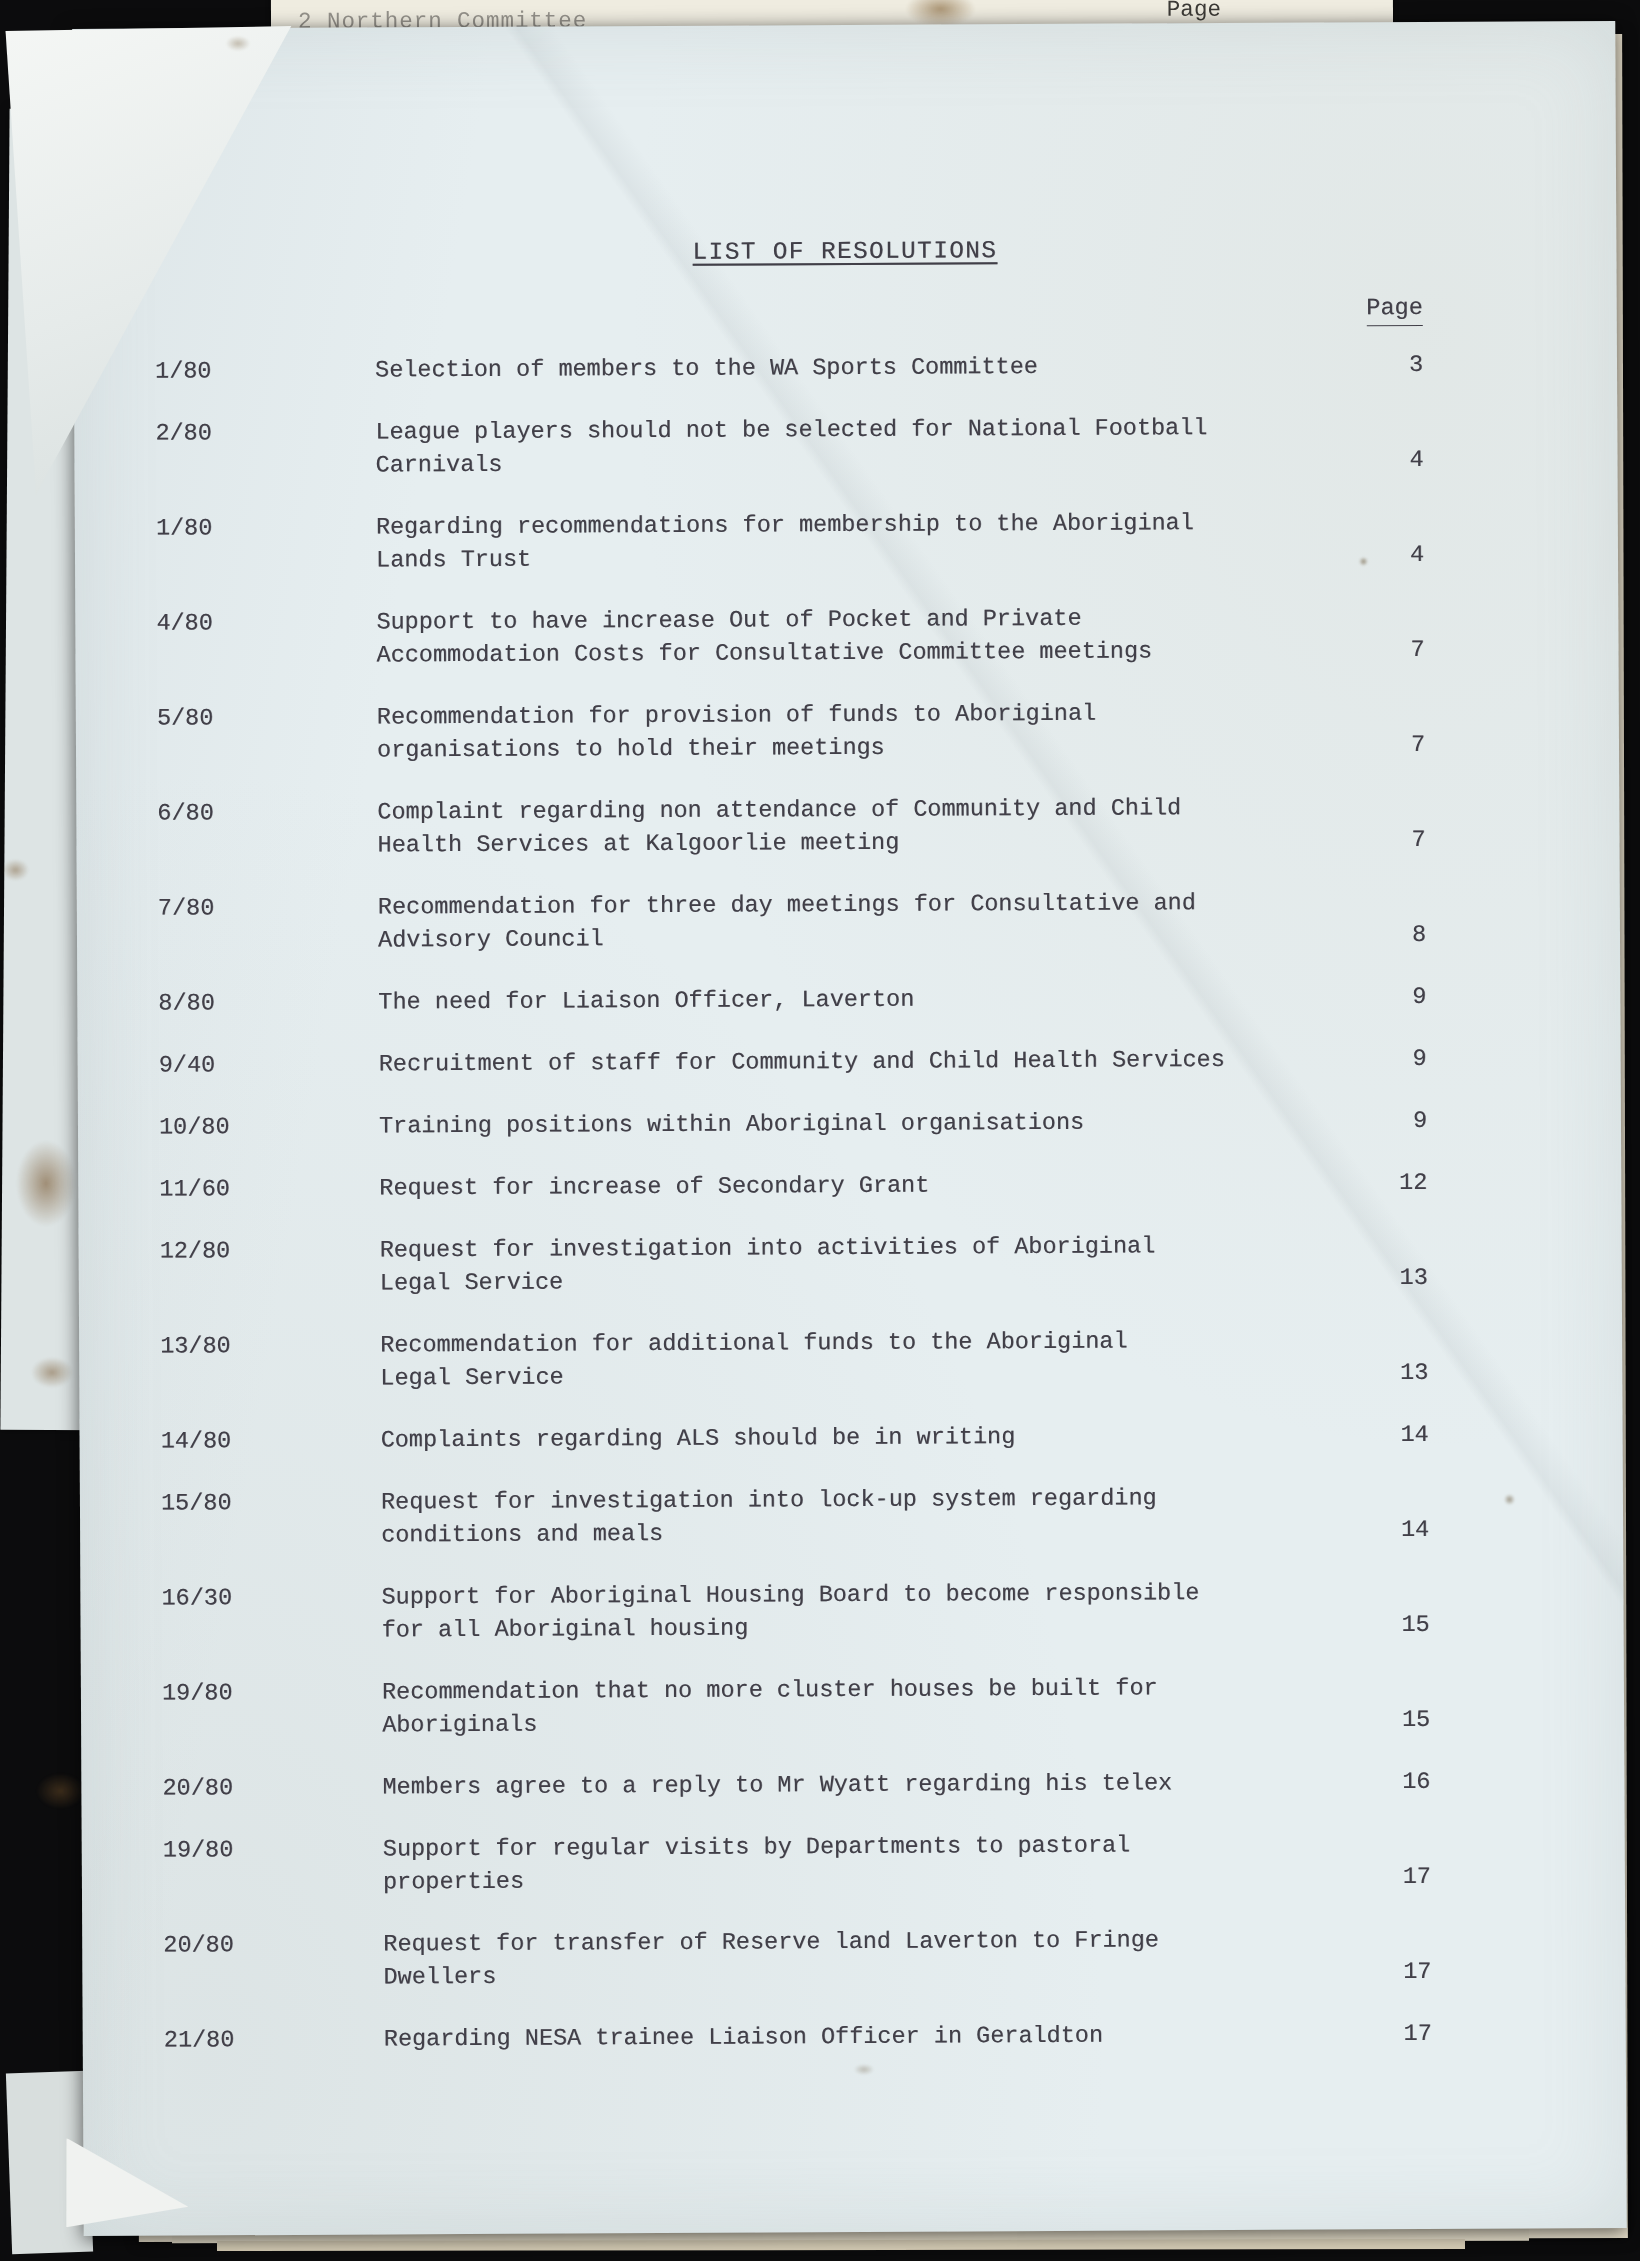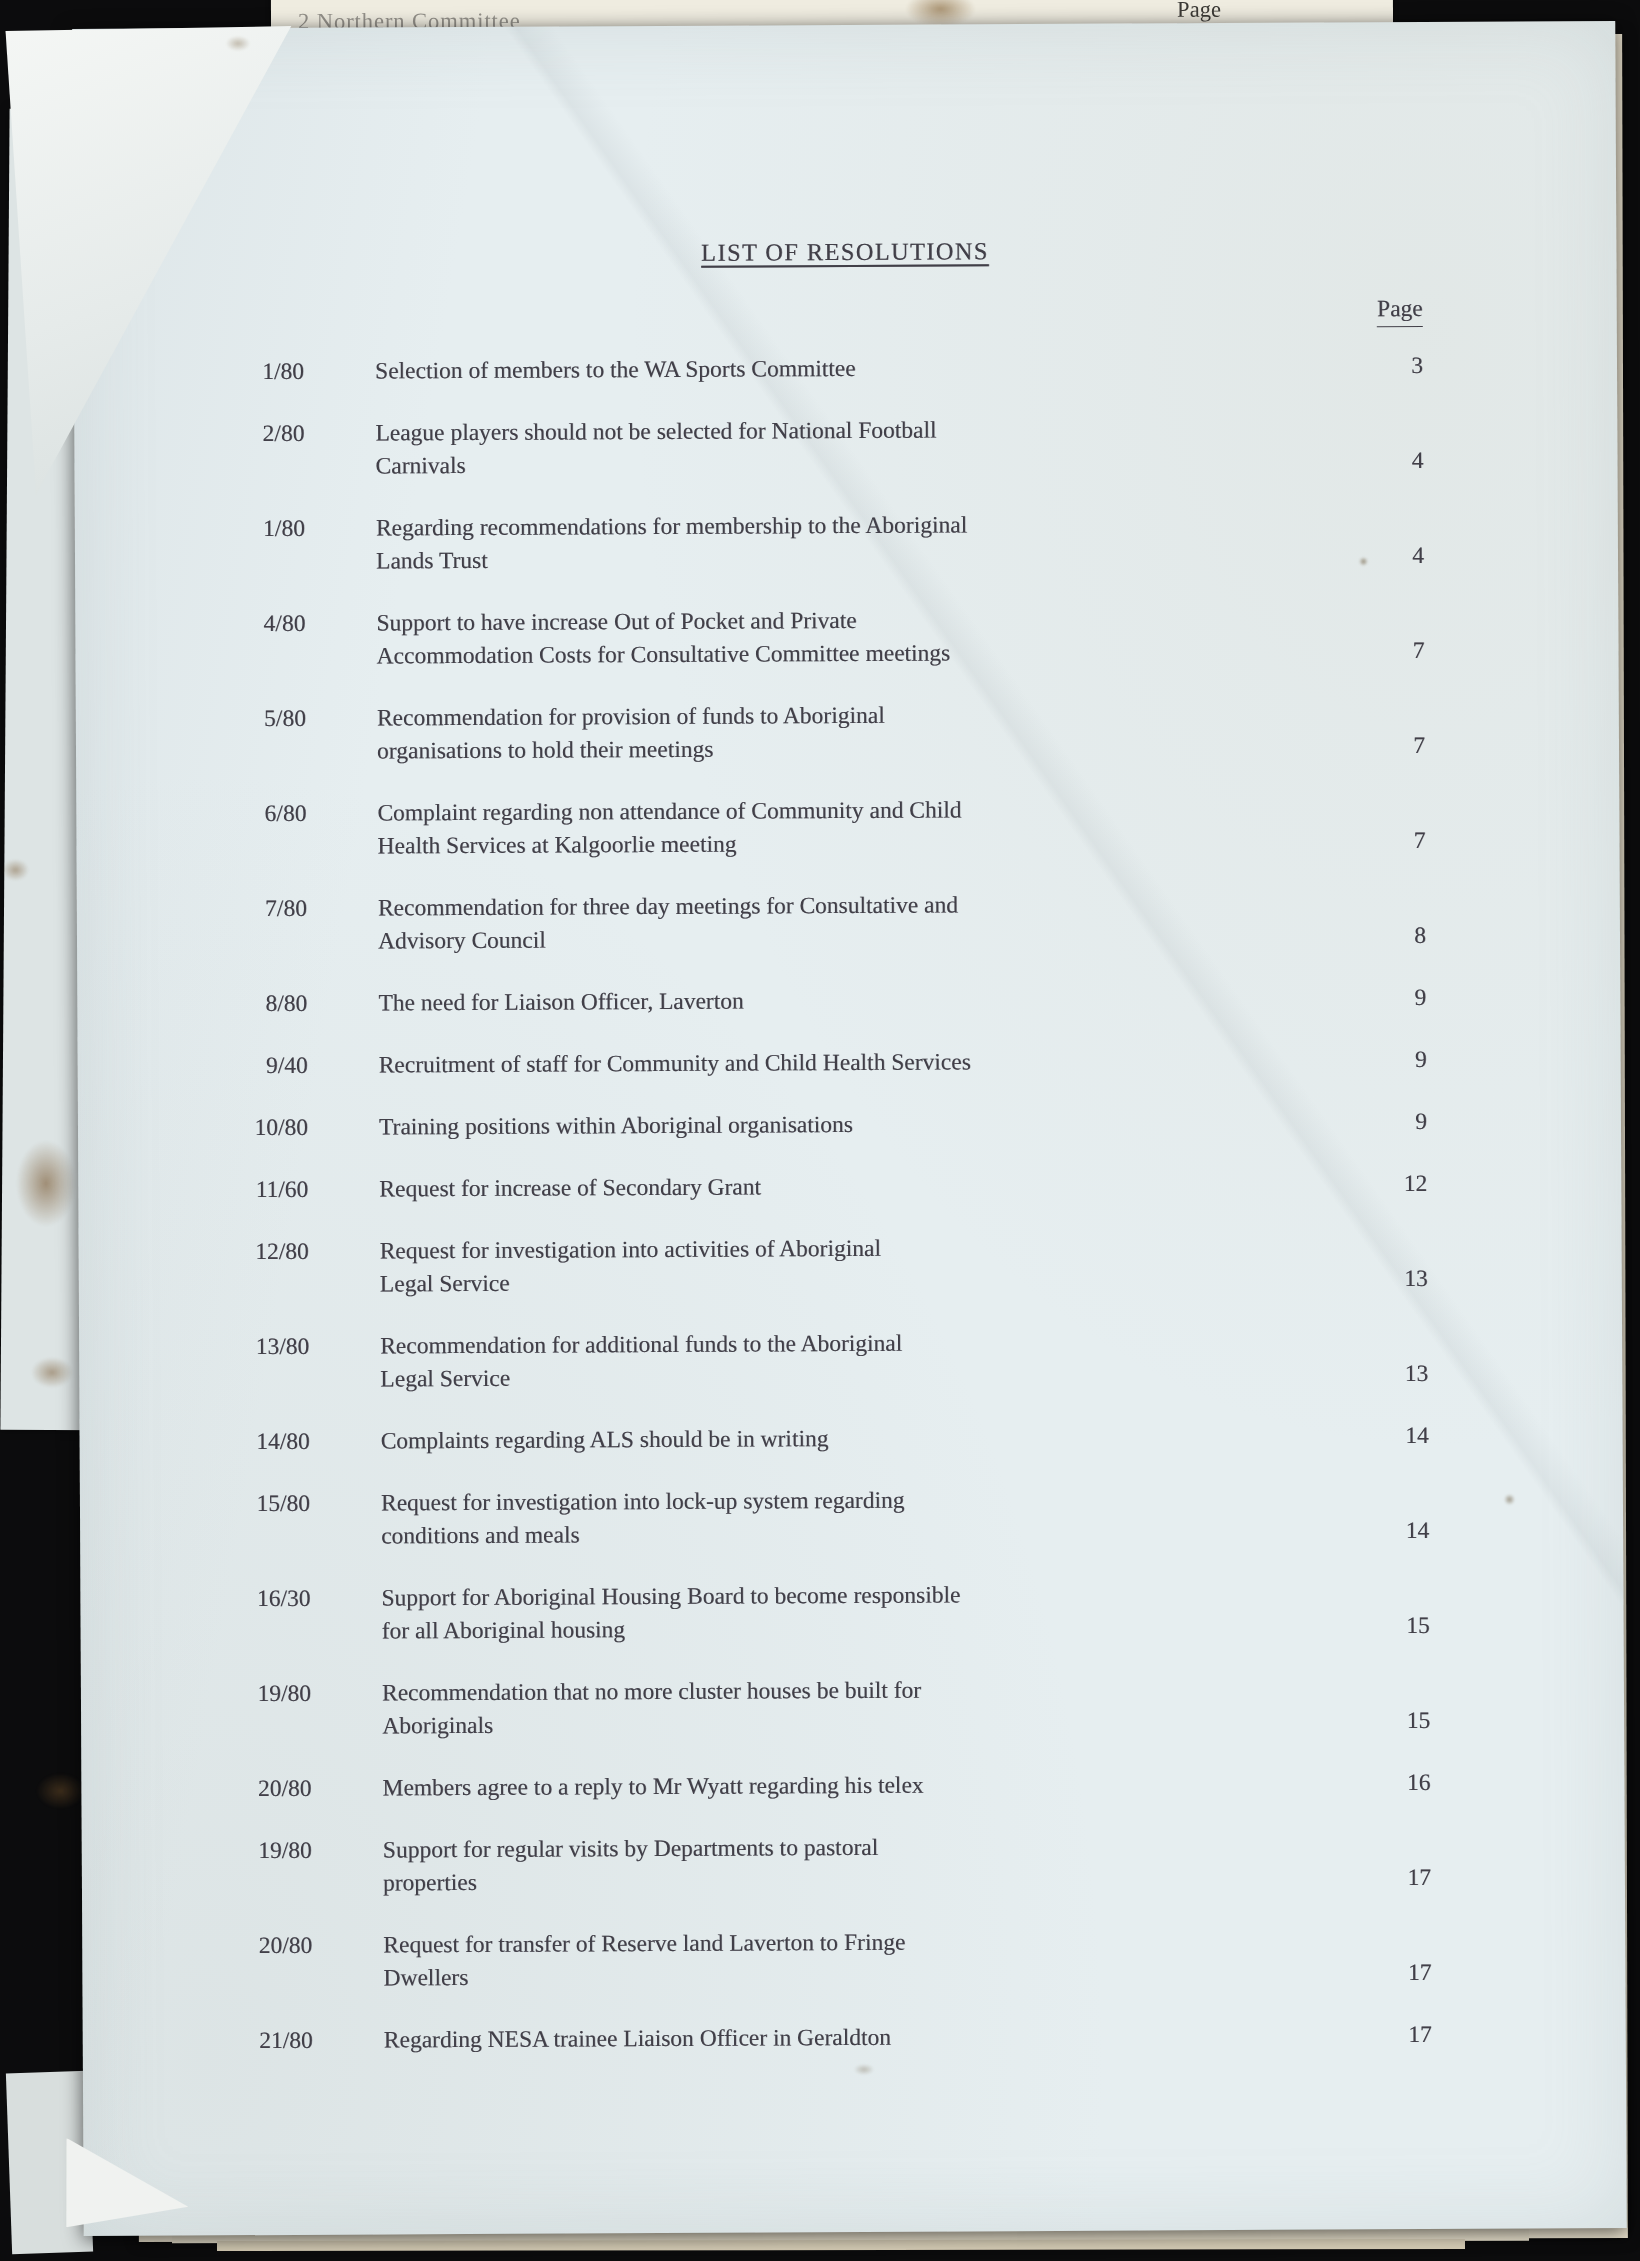--- a/index.html
+++ b/index.html
@@ -15,7 +15,7 @@
     font-family:"Liberation Mono","DejaVu Sans Mono",monospace;
     color:var(--ink);
   }
-  .scene{position:absolute;inset:0;background:var(--bg);font-family:Liberation Serif, serif;}
+  .scene{position:absolute;inset:0;background:var(--bg);}
 
   
   .top-page{

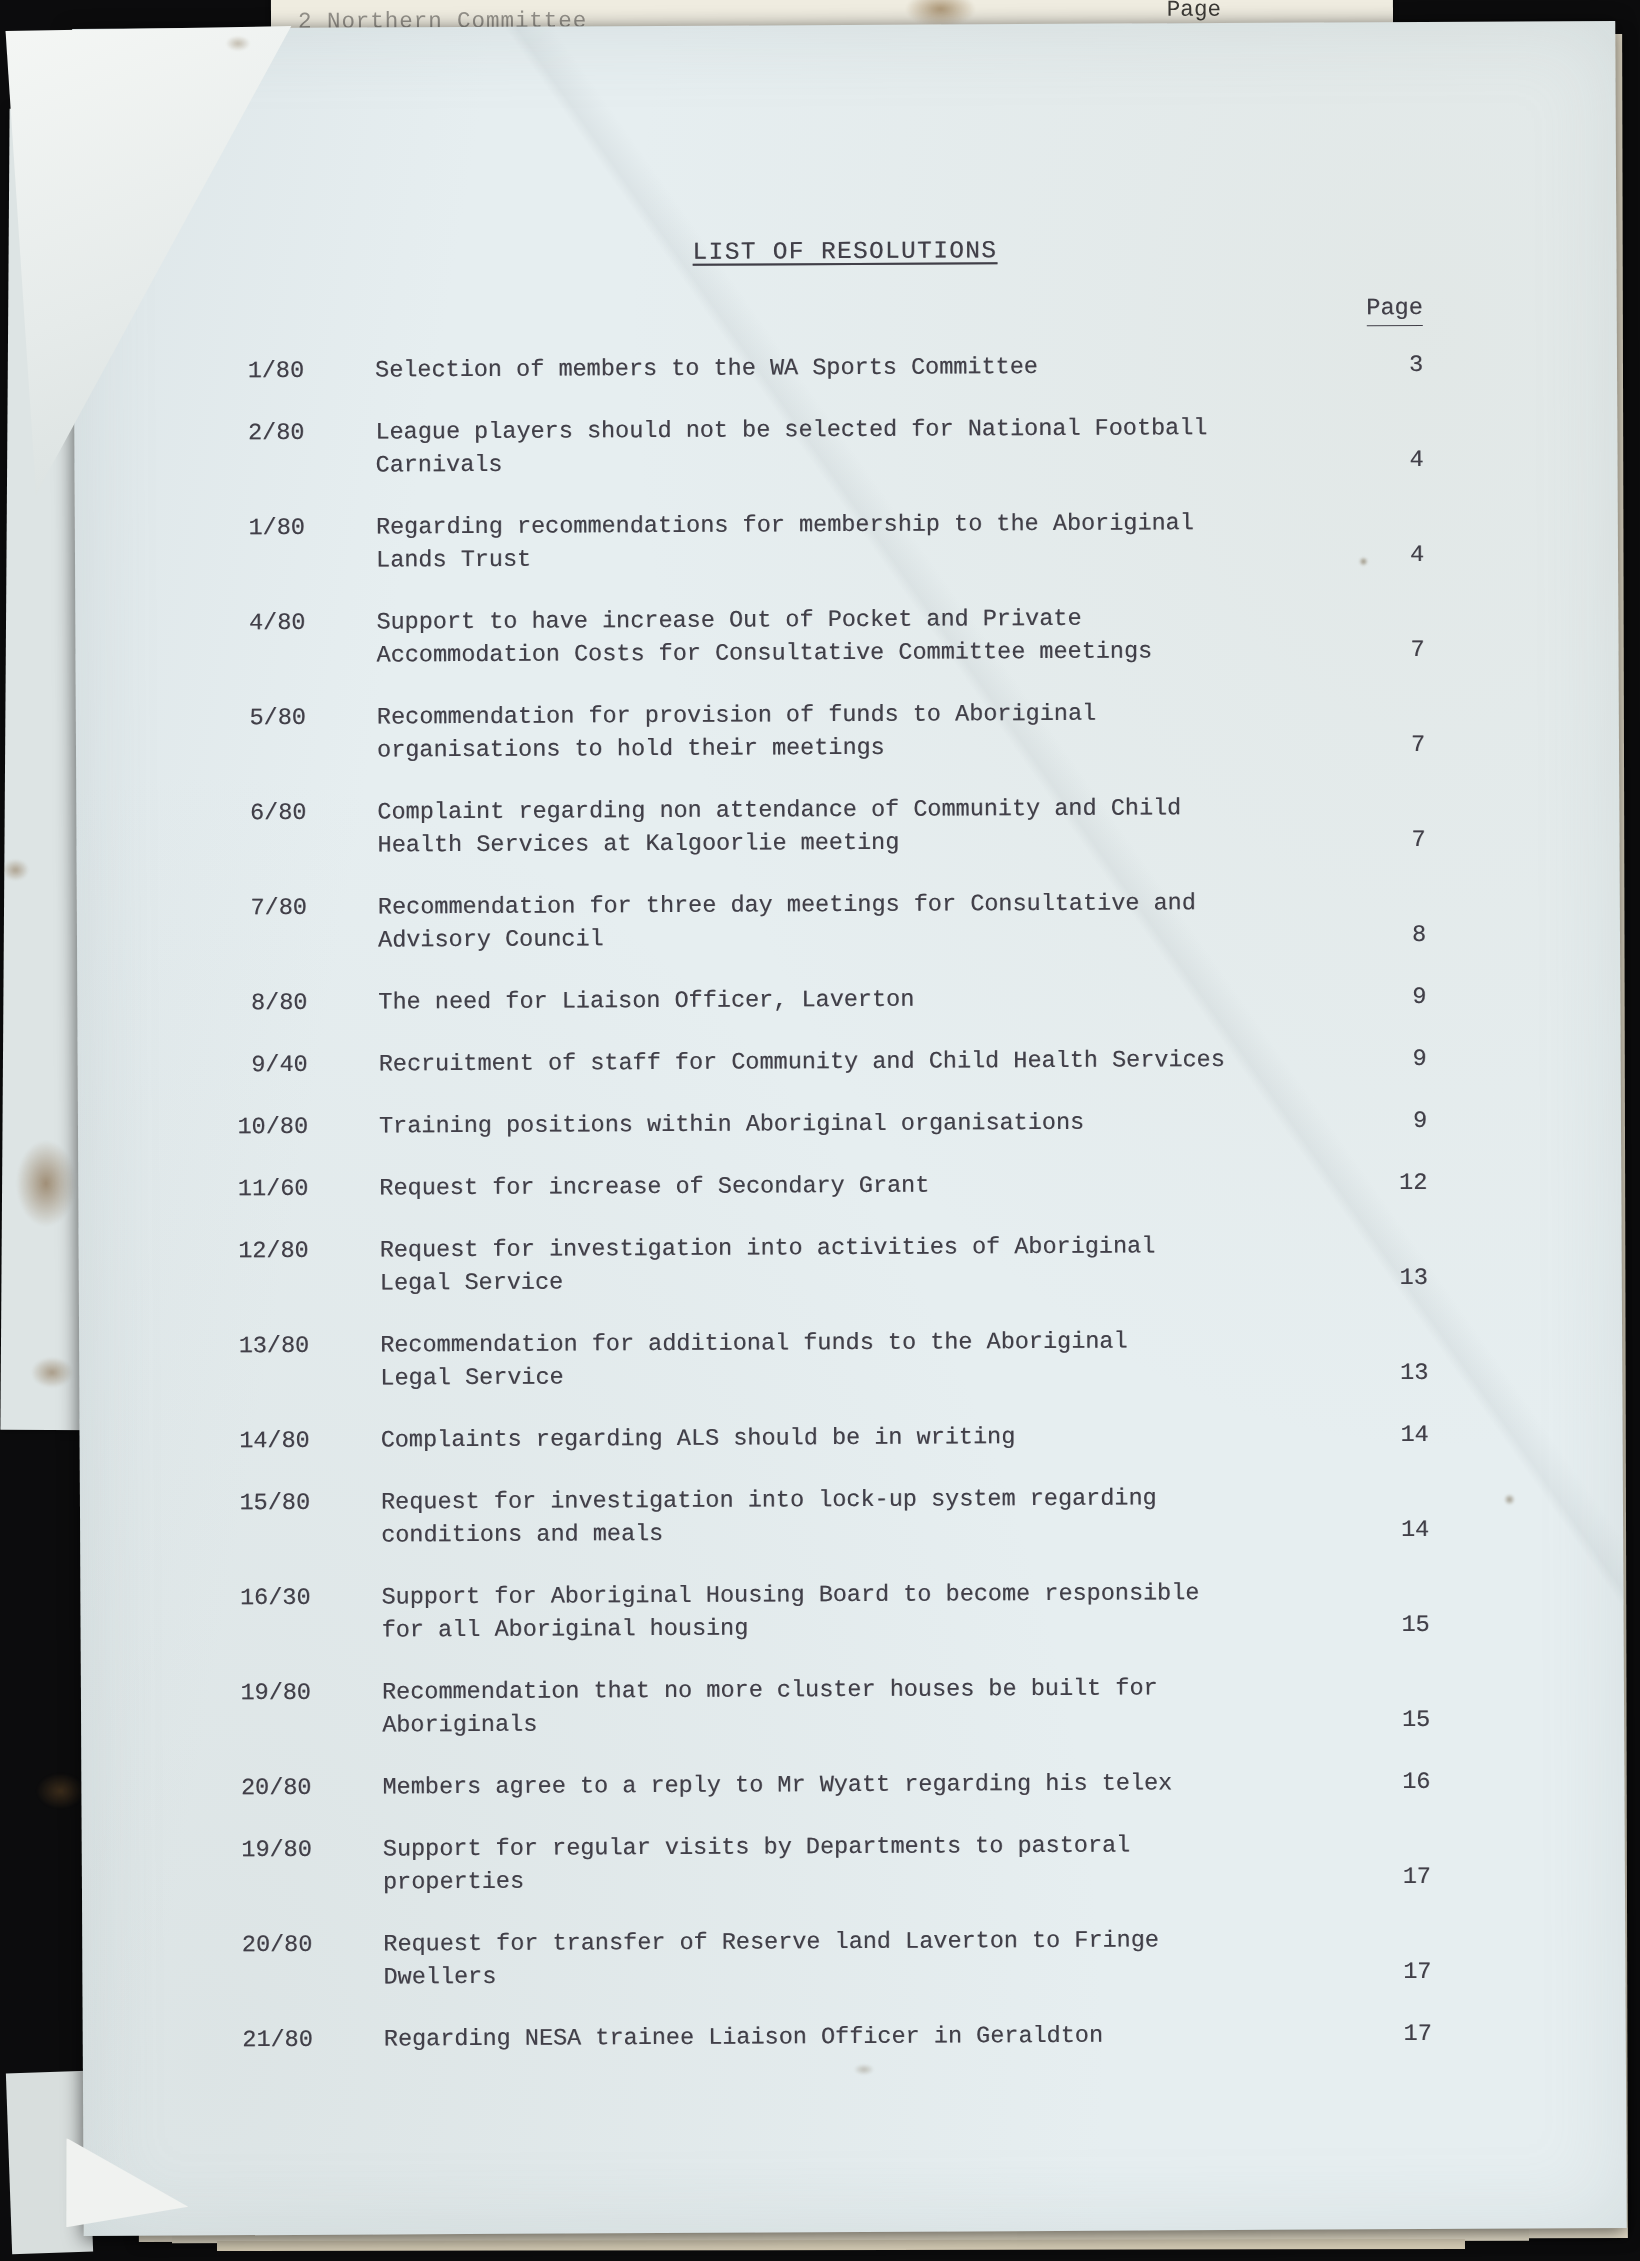--- a/index.html
+++ b/index.html
@@ -85,7 +85,7 @@
   .page-col-header{
     text-align:right;border-bottom:1.8px solid var(--ink);padding-bottom:0.9px;
   }
-  .num{width:149px;text-align:right;align-self:flex-start;white-space:nowrap;}
+  .num{width:149px;align-self:flex-start;white-space:nowrap;}
   .desc{margin-left:71px;width:905px;white-space:pre-line;}
   .pg{margin-left:auto;text-align:right;white-space:nowrap;}
 

